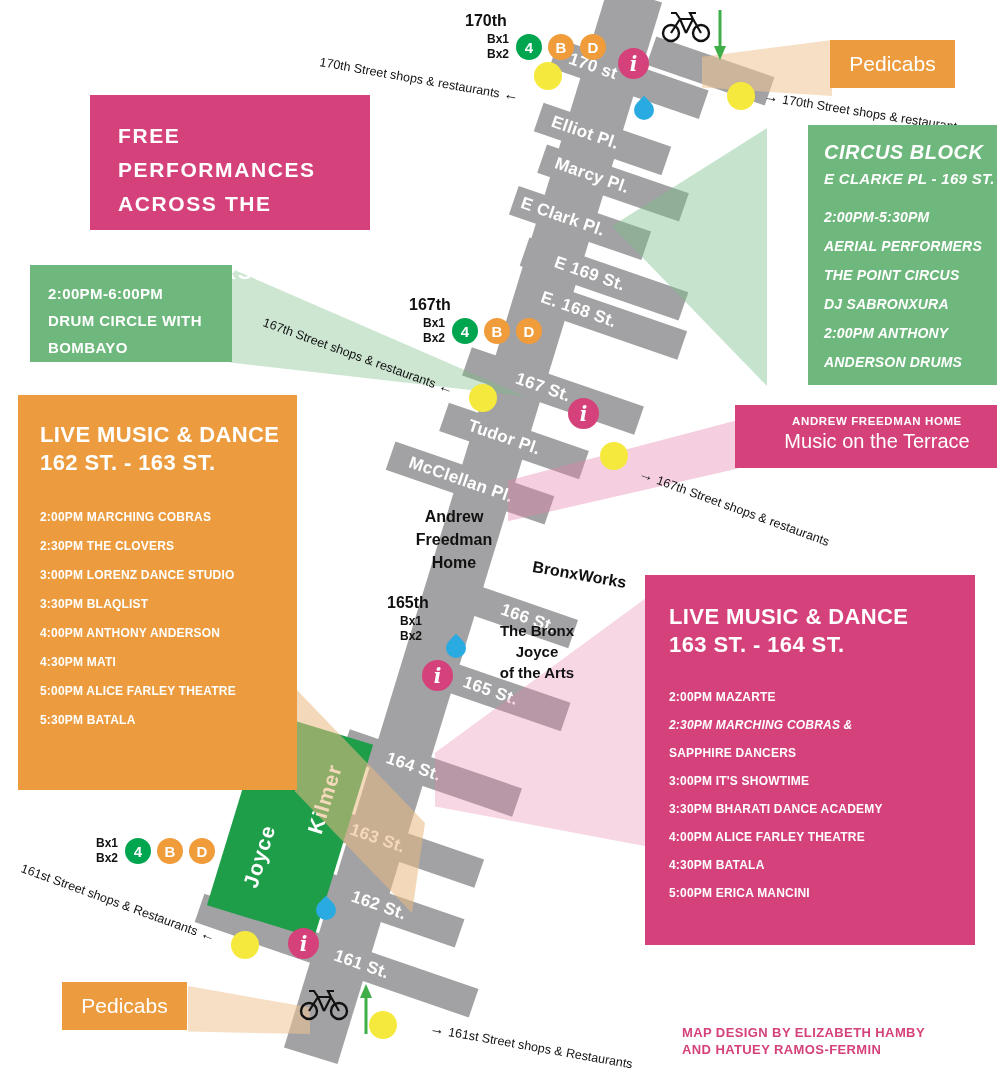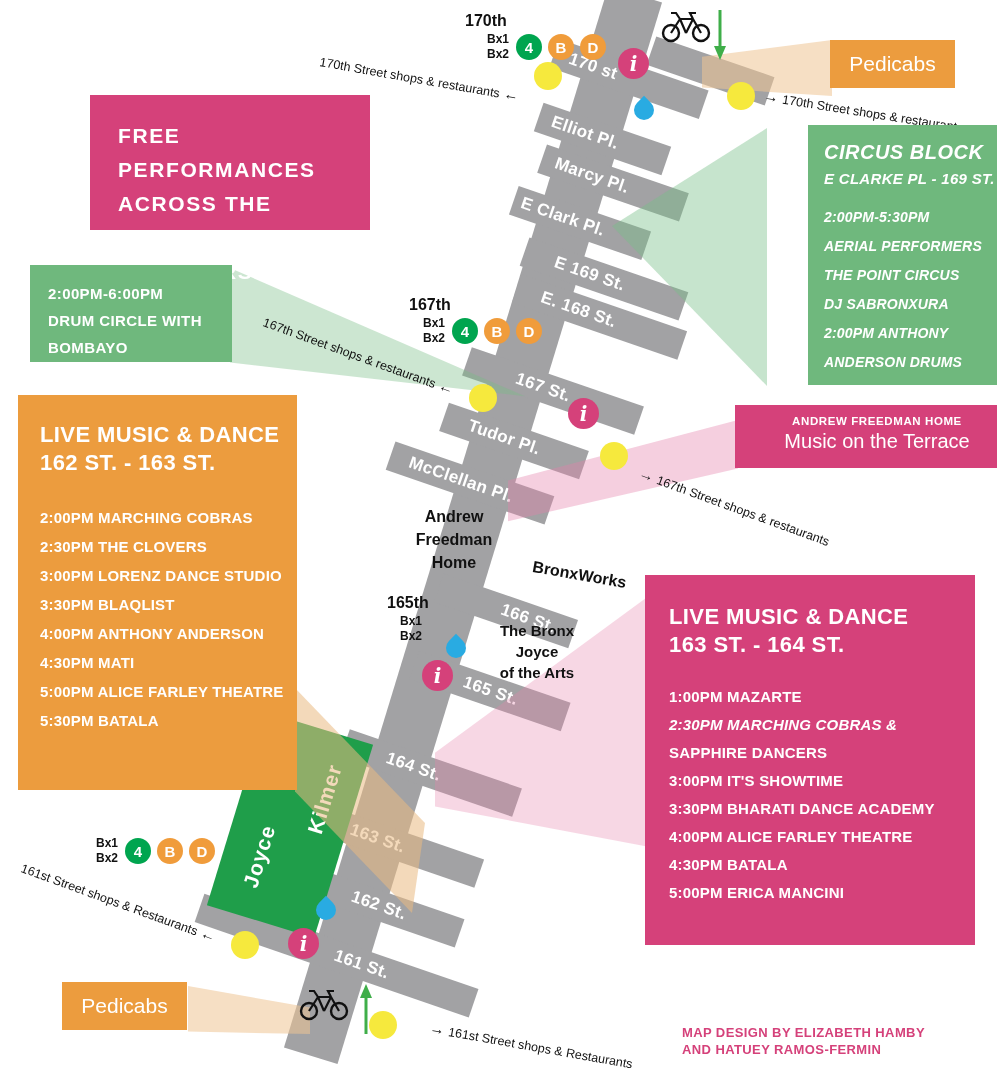--- a/index.html
+++ b/index.html
@@ -34,7 +34,7 @@
   .drum-box { padding:15px 10px 0 18px; font-size:15px; font-weight:bold; line-height:27px; letter-spacing:.4px; }
   .event-title { font-size:22px; font-weight:bold; line-height:28px; letter-spacing:.4px; }
   .sched { margin-top:26px; }
-  .sched-line { font-size:15px; font-weight:bold; line-height:29px; letter-spacing:.2px; white-space:nowrap; }
+  .sched-line { font-size:12px; font-weight:bold; line-height:29px; letter-spacing:.2px; white-space:nowrap; }
   .circus-box { padding:16px 10px 0 16px; }
   .circus-title { font-size:20px; font-weight:bold; letter-spacing:.5px; }
   .circus-sub { font-size:15px; font-weight:bold; margin-top:6px; letter-spacing:.3px; }

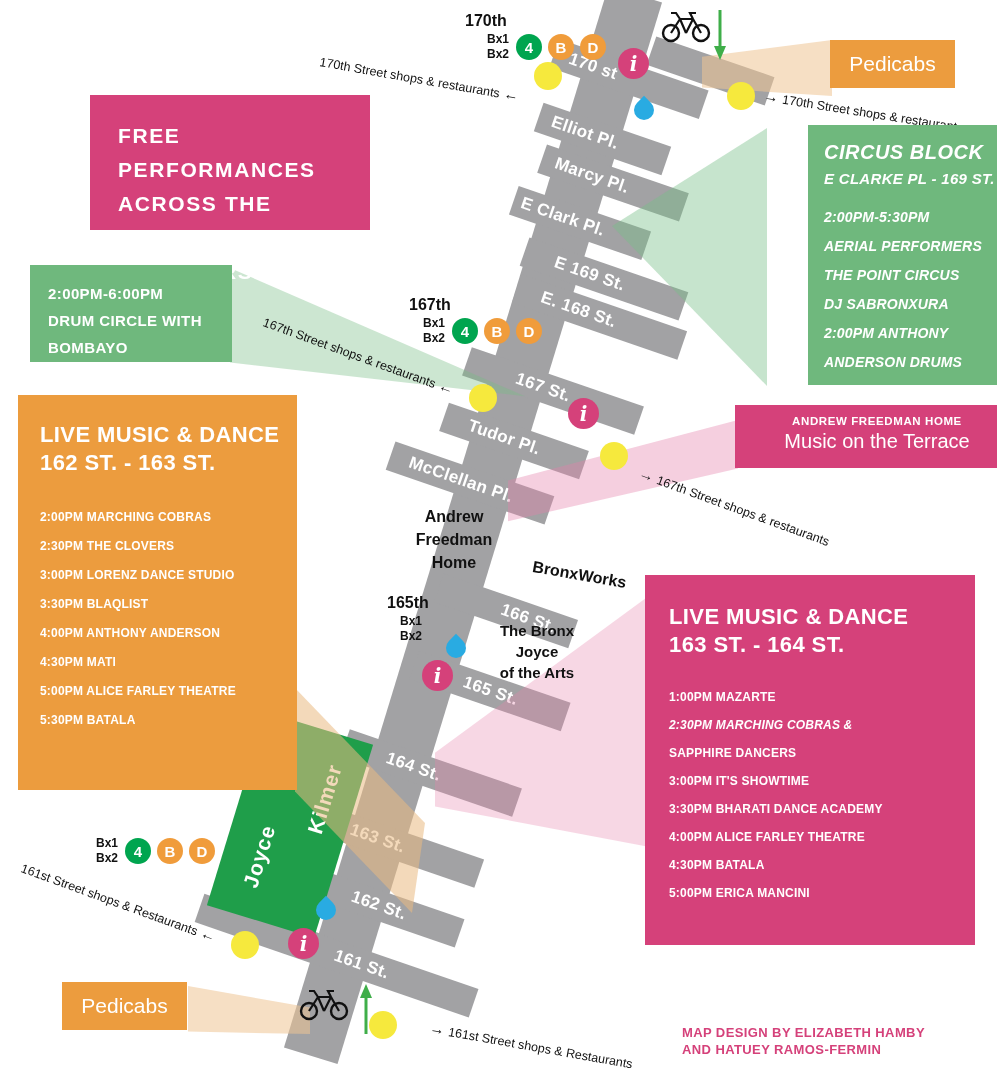--- a/index.html
+++ b/index.html
@@ -310,7 +310,7 @@
     <div class="event-title">LIVE MUSIC &amp; DANCE</div>
     <div class="event-title">163 ST. - 164 ST.</div>
     <div class="sched" style="margin-top:24px;">
-      <div class="sched-line" style="line-height:28px;">1:00PM MAZARTE</div>
+      <div class="sched-line" style="line-height:28px;">2:00PM MAZARTE</div>
       <div class="sched-line" style="line-height:28px;font-style:italic;">2:30PM MARCHING COBRAS &amp;</div>
       <div class="sched-line" style="line-height:28px;">SAPPHIRE DANCERS</div>
       <div class="sched-line" style="line-height:28px;">3:00PM IT'S SHOWTIME</div>

